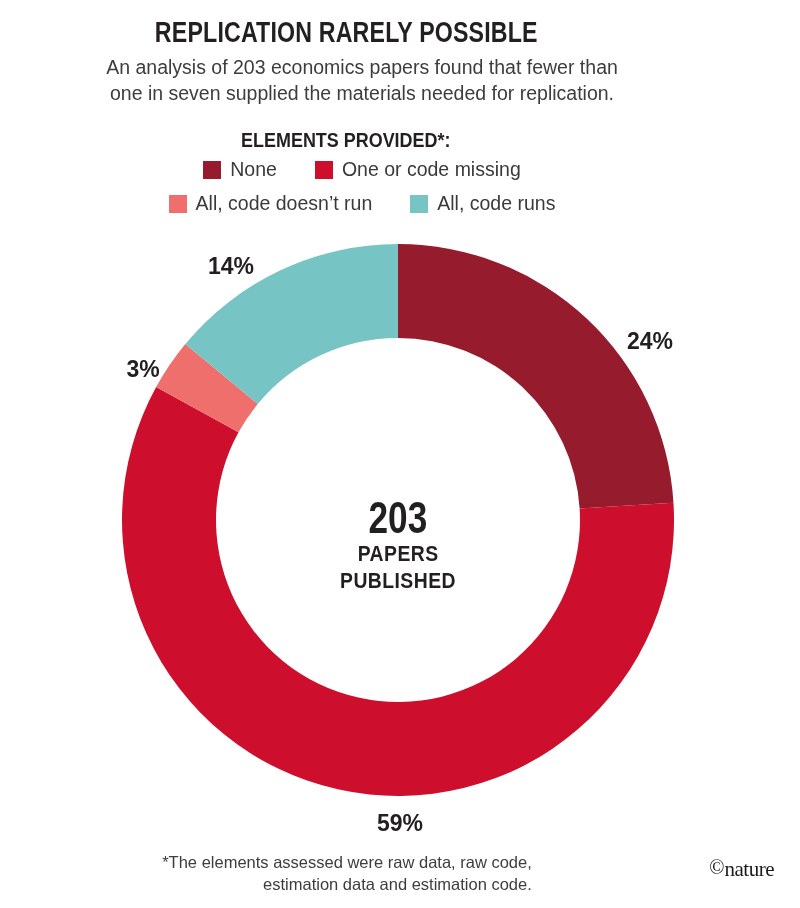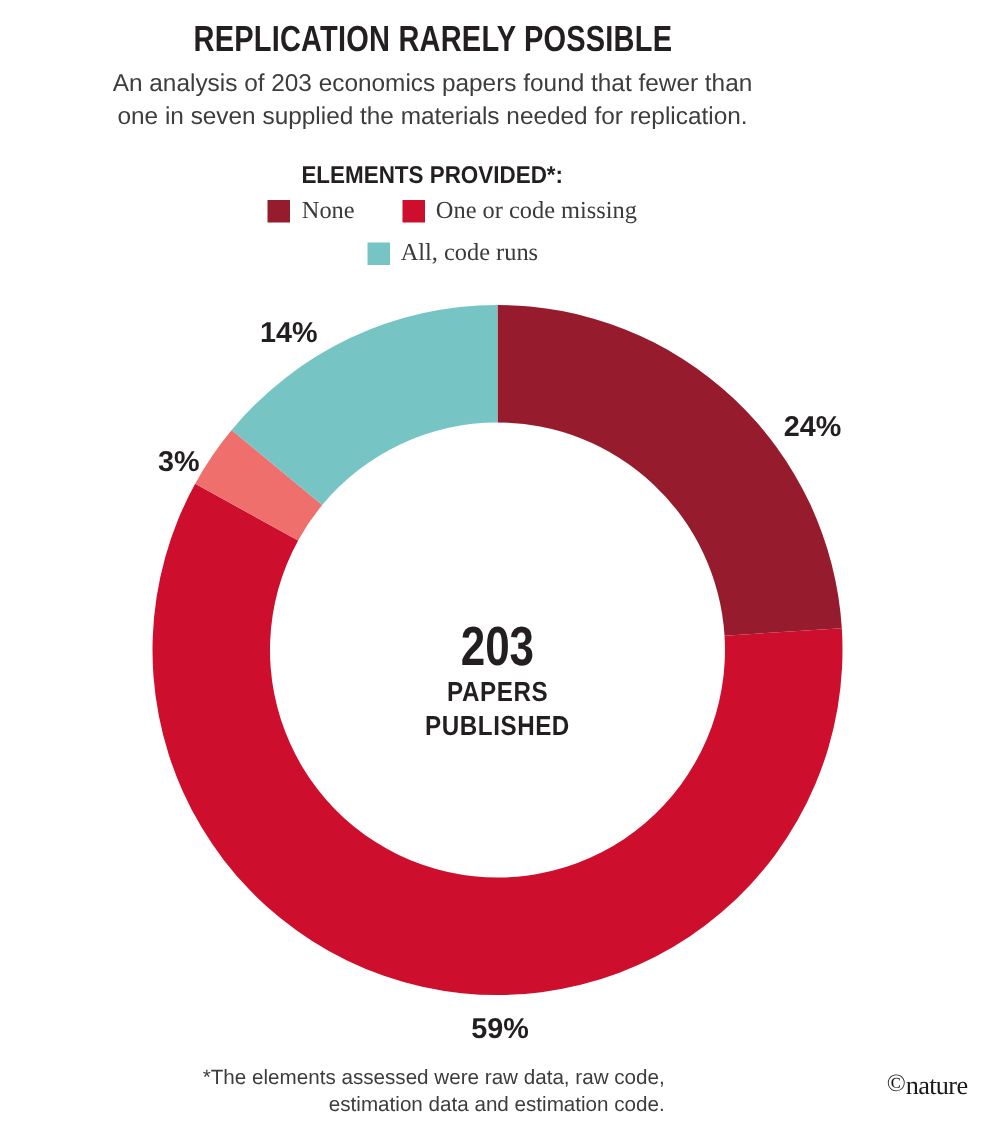--- a/index.html
+++ b/index.html
@@ -13,7 +13,7 @@
   .title{top:16px;font-size:29px;font-weight:bold;letter-spacing:0.2px;}
   .title .squeeze{display:inline-block;transform:scaleX(0.80);transform-origin:center;white-space:nowrap;}
 
-  .subtitle{top:54px;font-size:19.5px;line-height:26px;color:#3d3d3d;}
+  .subtitle{top:54px;font-size:19.5px;line-height:26px;color:#3d3d3d;padding-left:16px;}
 
   .legend-title{top:129px;font-size:19.5px;font-weight:bold;}
   .legend-title .squeeze{display:inline-block;transform:scaleX(0.92);transform-origin:center;white-space:nowrap;}

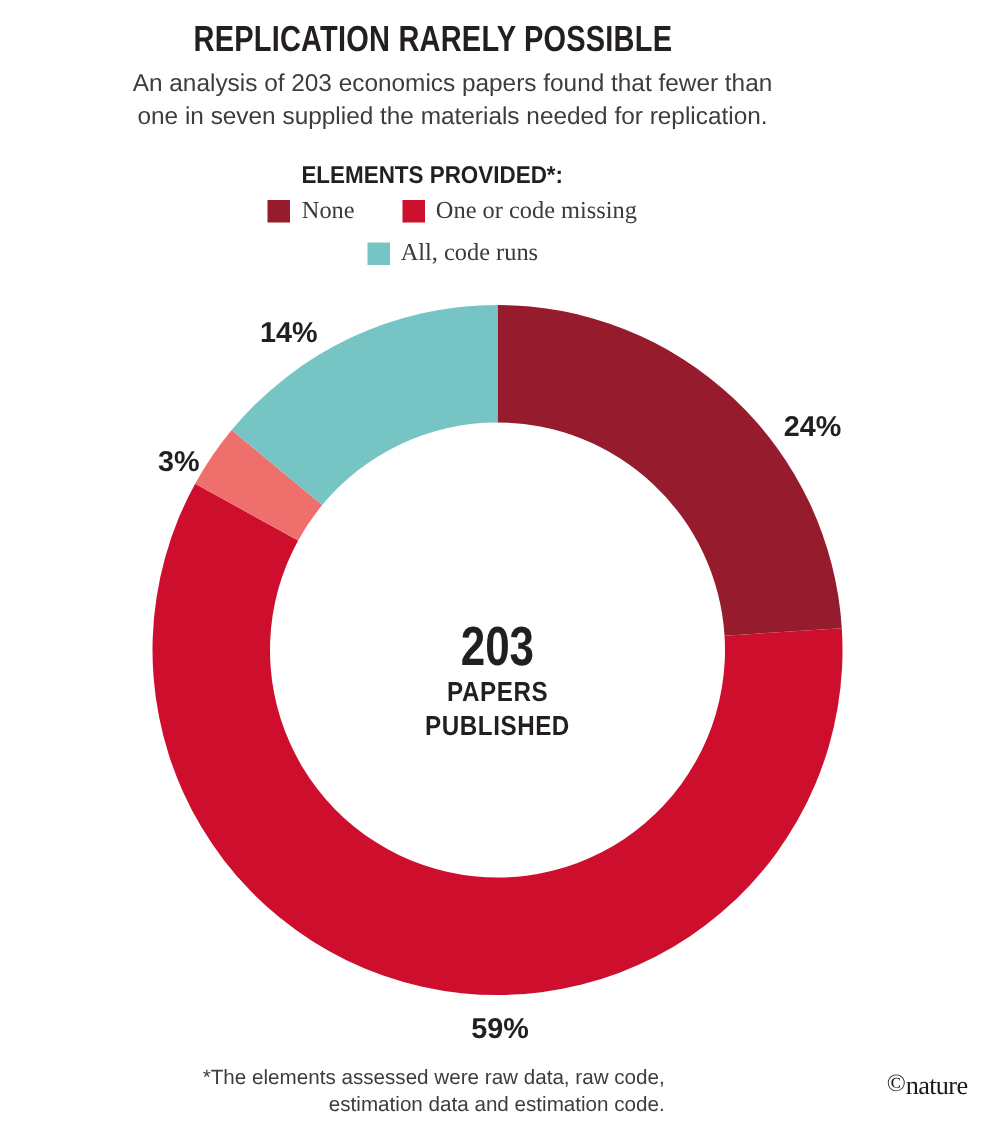--- a/index.html
+++ b/index.html
@@ -18,7 +18,7 @@
   .legend-title{top:129px;font-size:19.5px;font-weight:bold;}
   .legend-title .squeeze{display:inline-block;transform:scaleX(0.92);transform-origin:center;white-space:nowrap;}
 
-  .legend-row{left:0;width:724px;display:flex;justify-content:center;column-gap:38px;font-family:Liberation Serif, serif;}
+  .legend-row{left:0;width:724px;display:flex;justify-content:center;column-gap:38px;}
   .legend-row-1{top:158px;}
   .legend-row-2{top:192px;}
   .legend-item{display:flex;align-items:center;font-size:19.5px;color:#3a3a3a;}

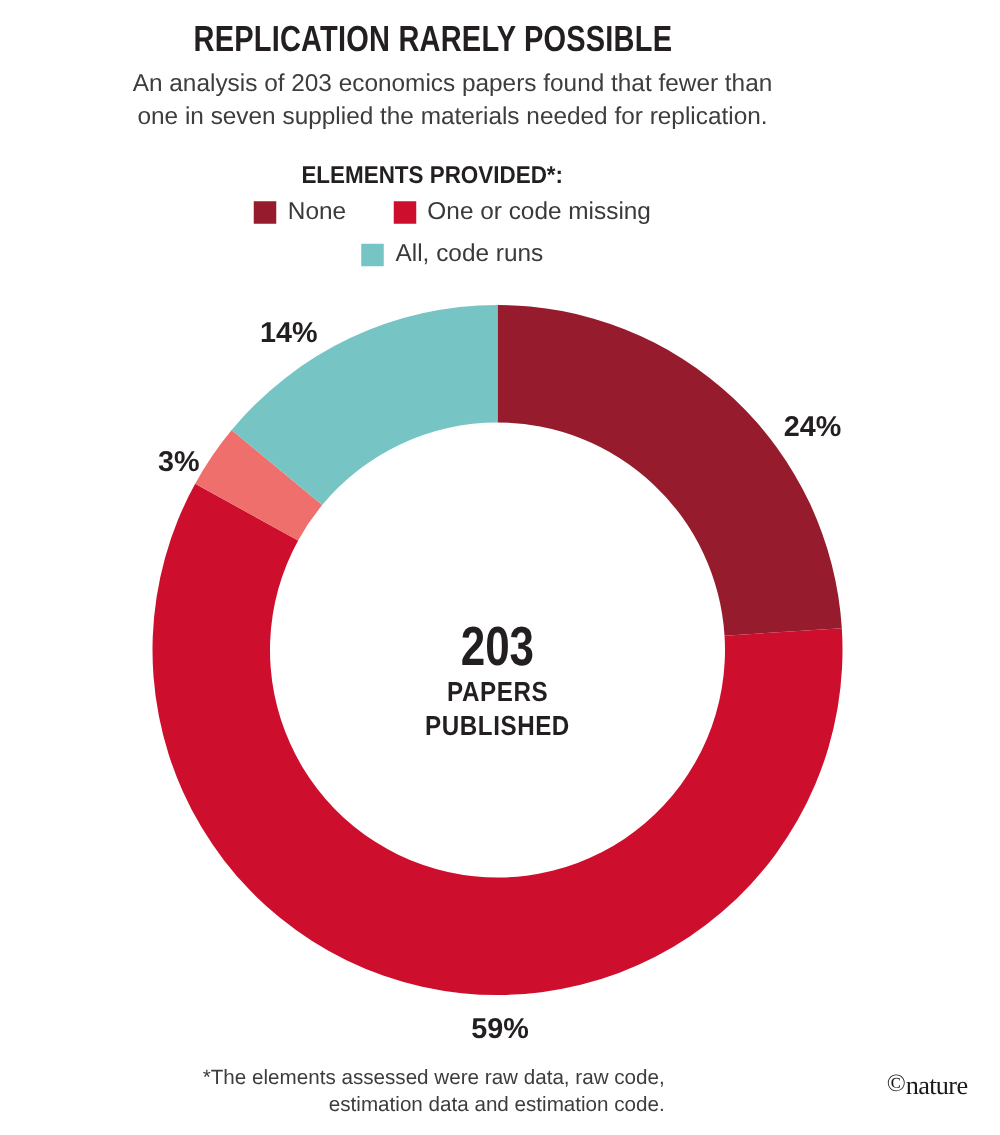--- a/index.html
+++ b/index.html
@@ -78,6 +78,10 @@
 </div>
 <div class="abs legend-row legend-row-2">
   <div class="legend-item">
+    <span class="swatch" style="background: rgb(239, 111, 109);"></span>
+    <span>All, code doesn’t run</span>
+  </div>
+  <div class="legend-item">
     <span class="swatch" style="background: rgb(118, 197, 196);"></span>
     <span>All, code runs</span>
   </div>

